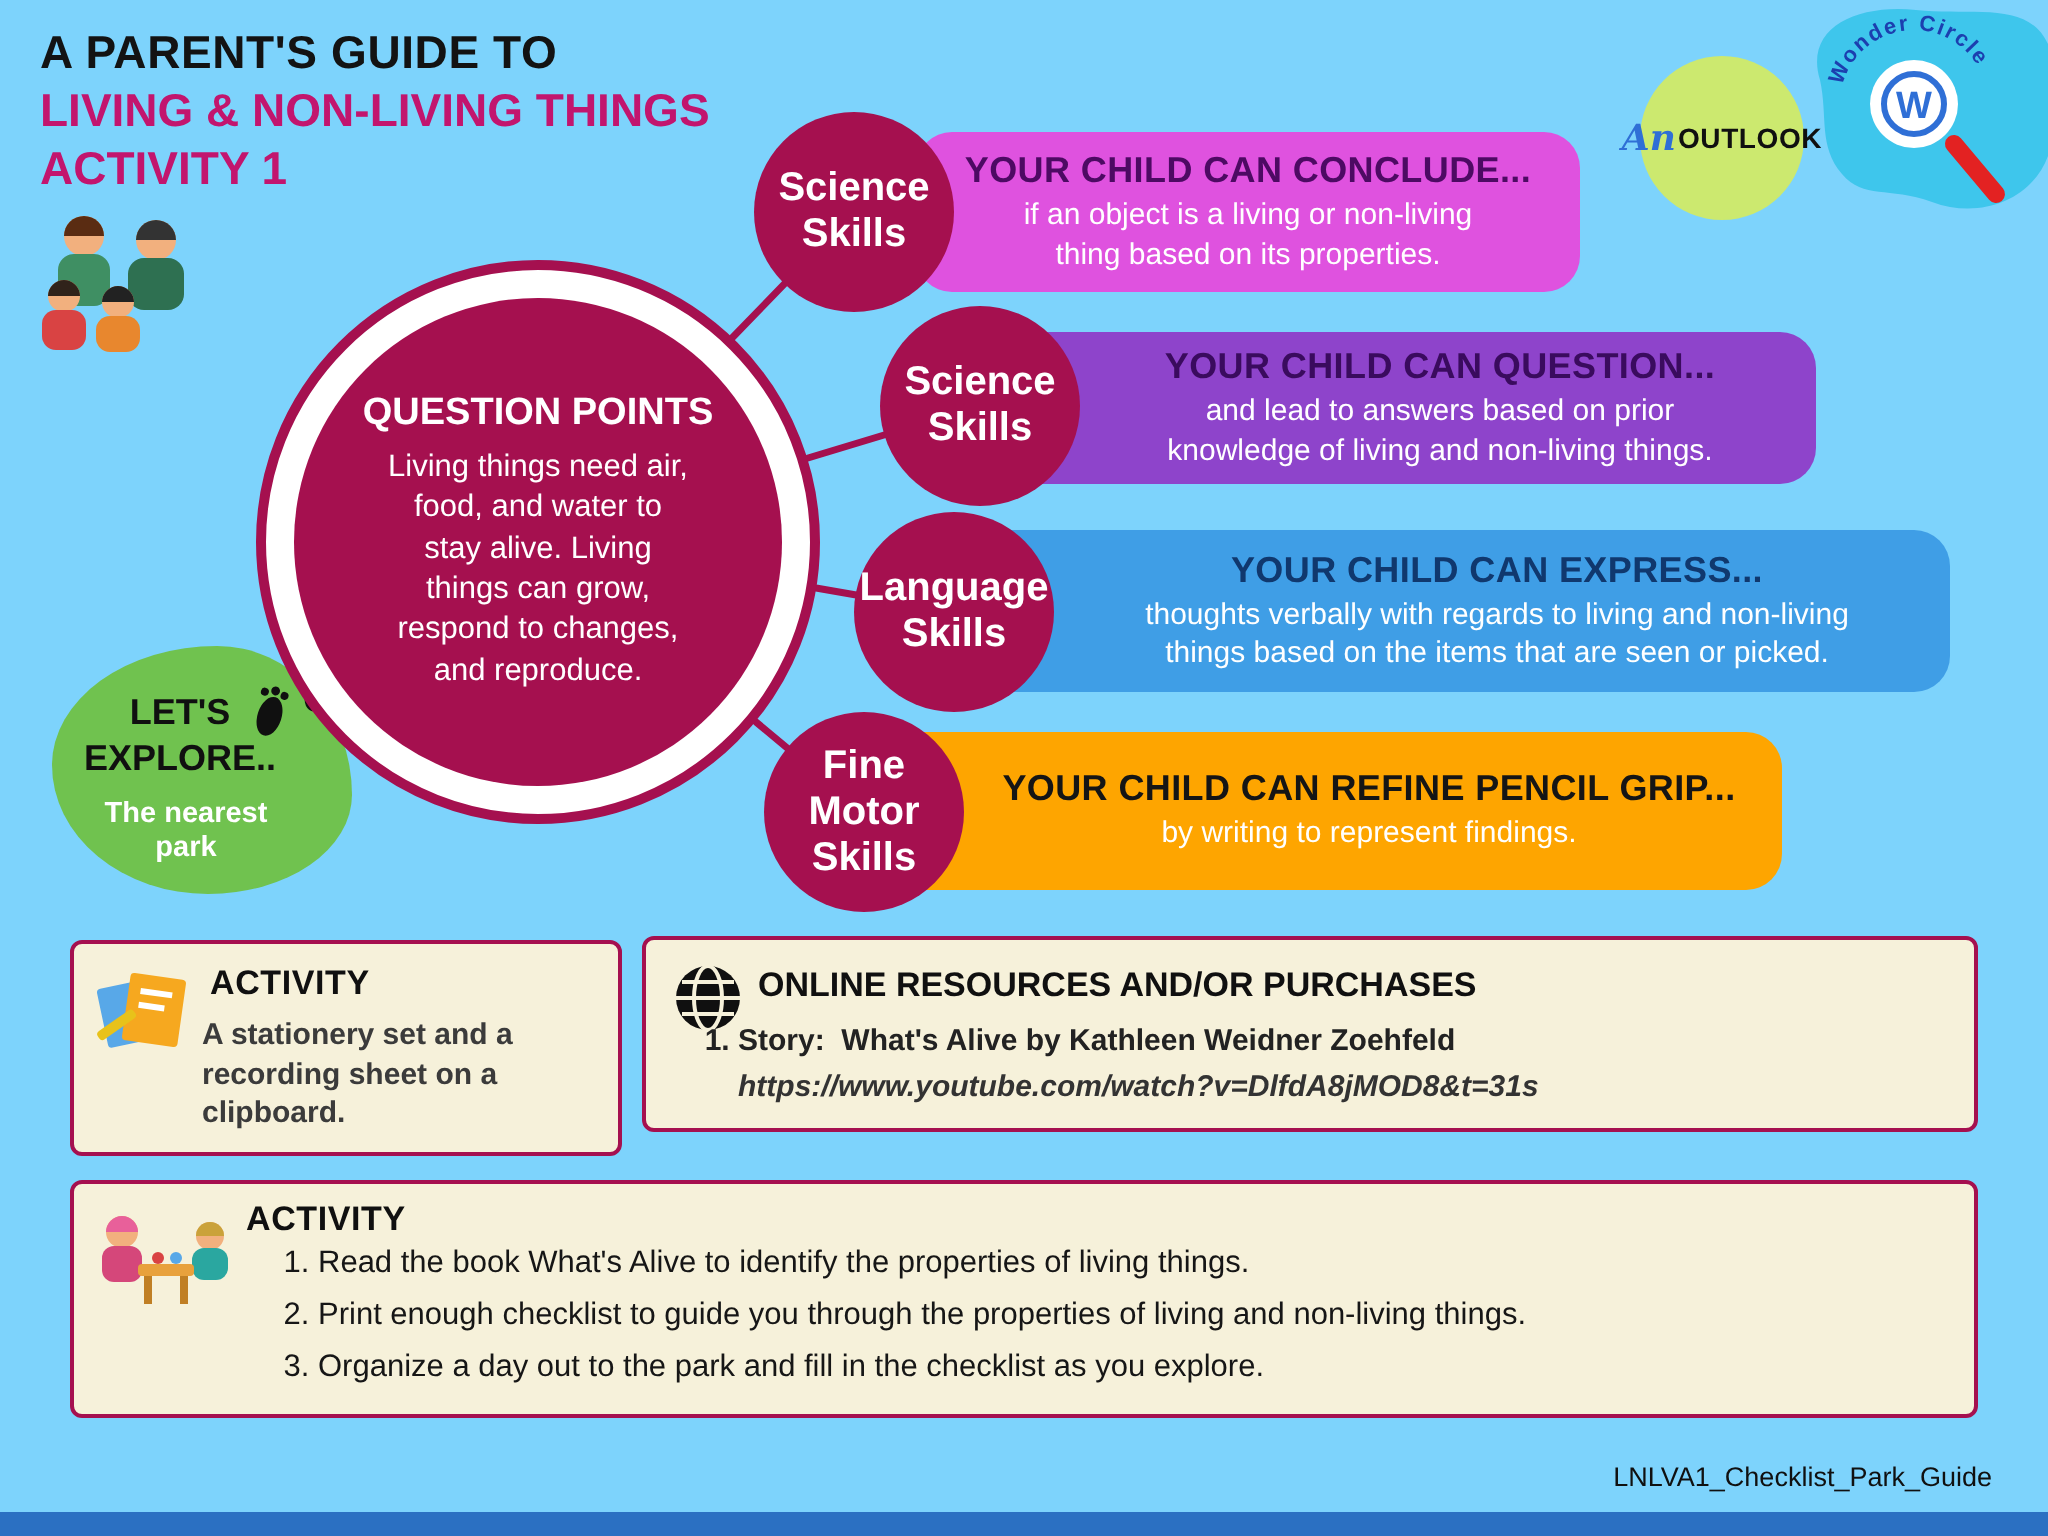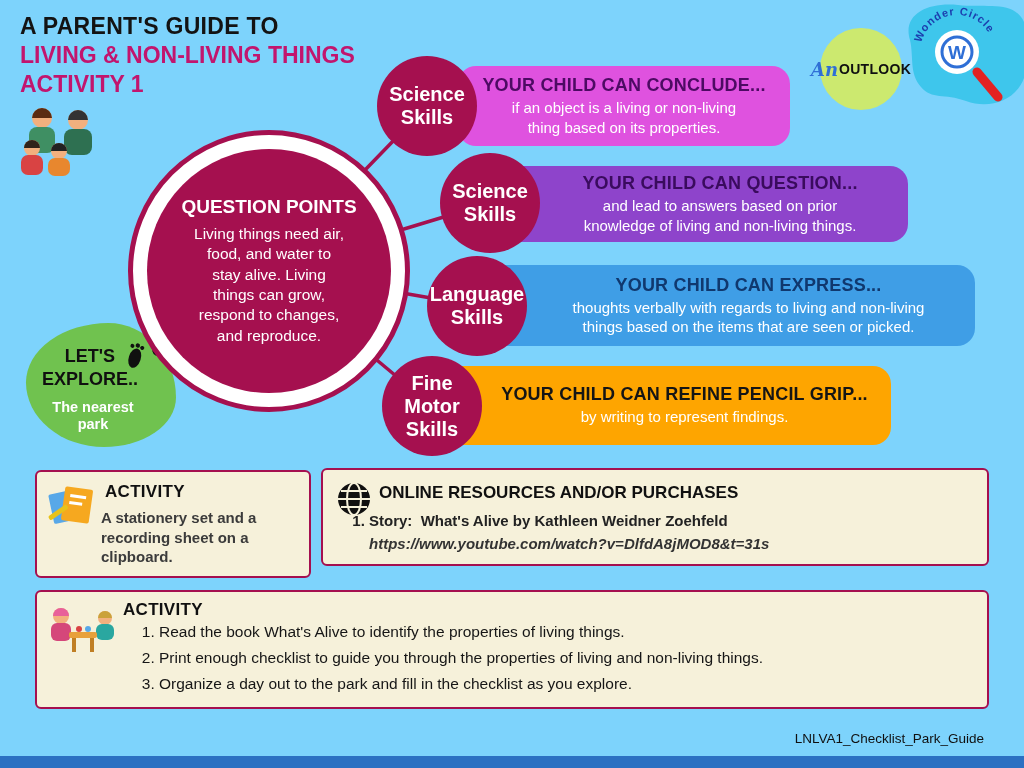--- a/index.html
+++ b/index.html
@@ -84,7 +84,7 @@
   .activity-list li { margin-bottom:5px; line-height:1.35; }
 
   
-  .filename { position:absolute; right:40px; top:731px; font-size:13.5px; color:#101010; }
+  .filename { position:absolute; right:28px; top:731px; font-size:13.5px; color:#101010; }
   .bottom-bar { position:absolute; left:0; bottom:0; width:1024px; height:12px; background:#2b70c2; }
 </style>
 </head>

